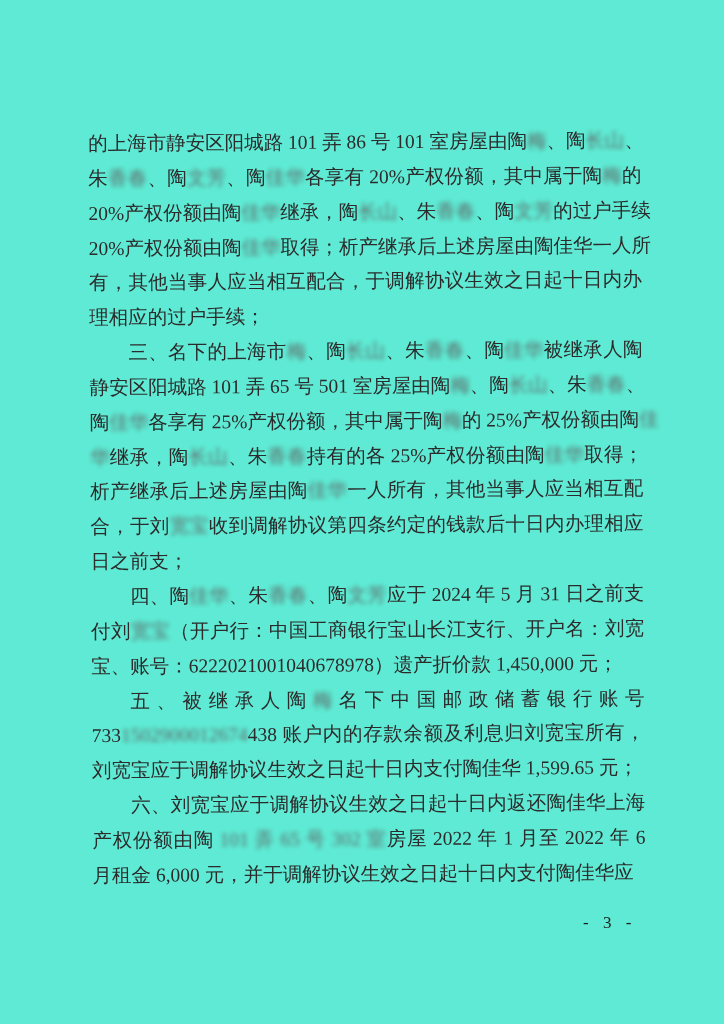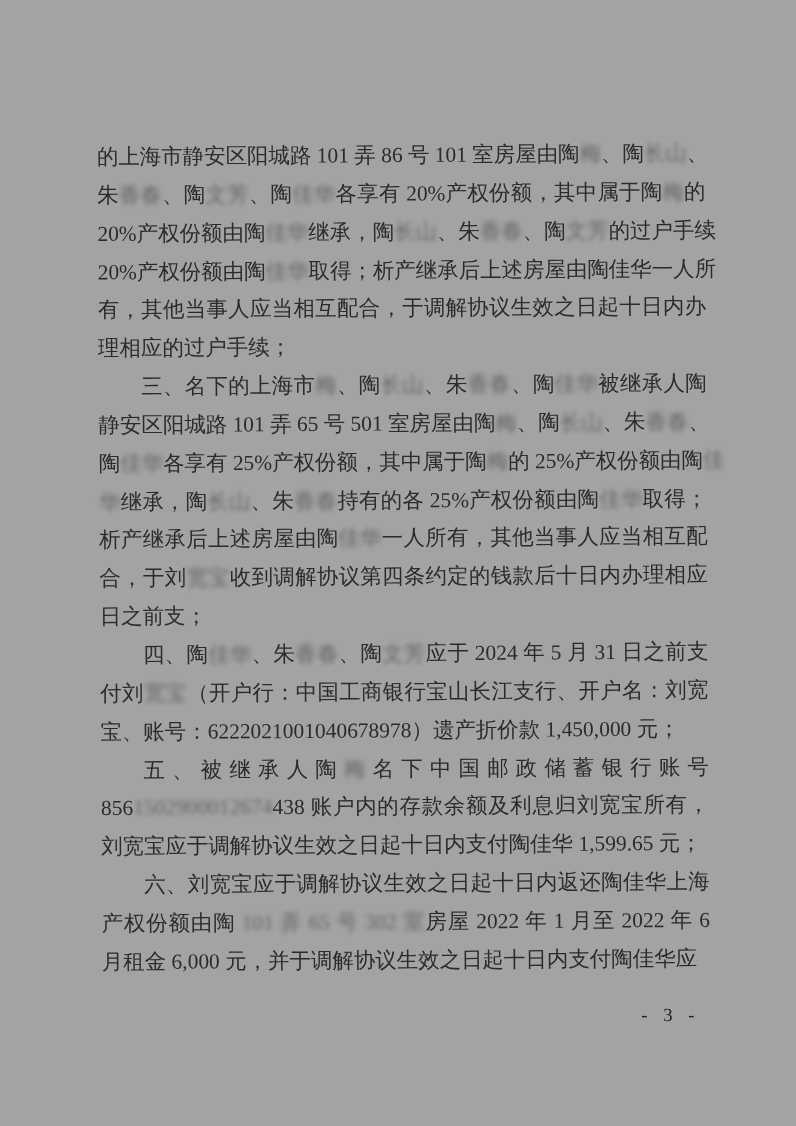--- a/index.html
+++ b/index.html
@@ -11,7 +11,7 @@
     position: relative;
     width: 724px;
     height: 1024px;
-    background: #a3a3a3;
+    background: #5eead4;
     overflow: hidden;
     font-family: "Liberation Serif", "DejaVu Serif", serif;
     text-decoration: underline;

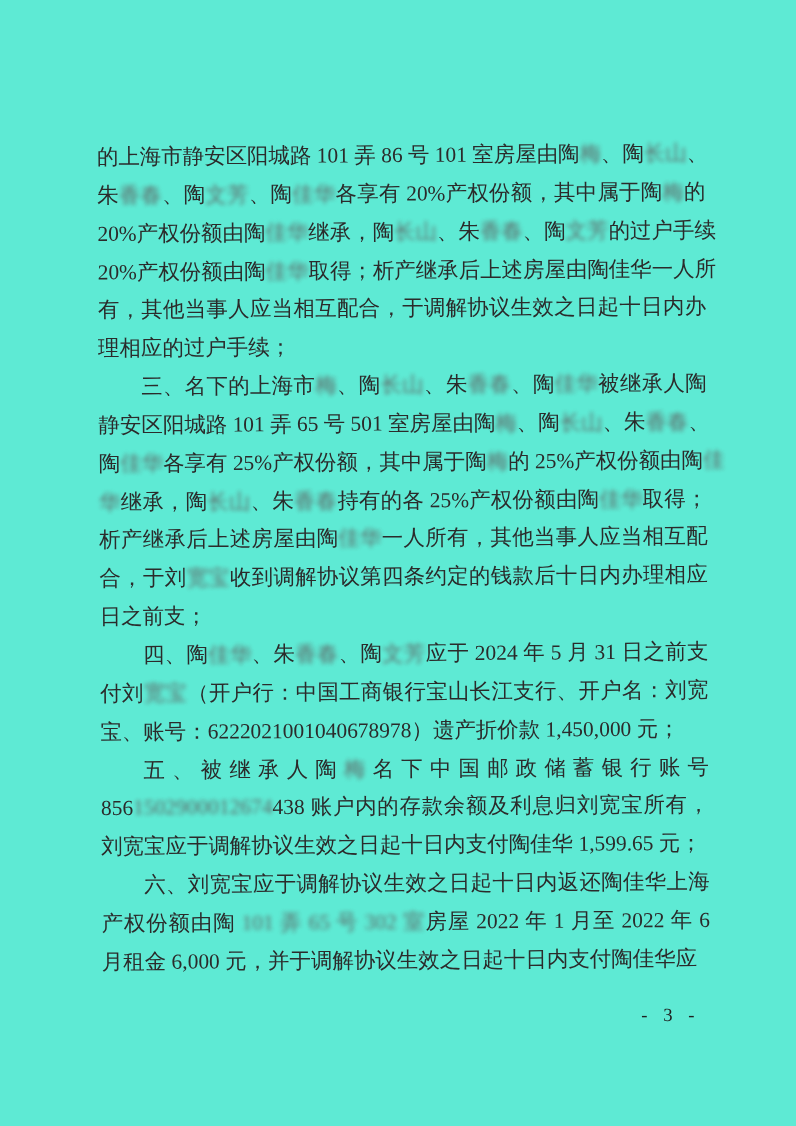--- a/index.html
+++ b/index.html
@@ -91,7 +91,7 @@
       </div>
       <div class="para indent">
         <div class="line first"><span class="seg">五、被继承人陶</span><span class="seg redacted">梅</span><span class="seg">名下中国邮政储蓄银行账号</span></div>
-        <div class="line"><span class="seg">856</span><span class="seg redacted">1502900012674</span><span class="seg">438 账户内的存款余额及利息归刘宽宝所有，</span></div>
+        <div class="line"><span class="seg">733</span><span class="seg redacted">1502900012674</span><span class="seg">438 账户内的存款余额及利息归刘宽宝所有，</span></div>
         <div class="line last"><span class="seg">刘宽宝应于调解协议生效之日起十日内支付陶佳华 1,599.65 元；</span></div>
       </div>
       <div class="para indent">

